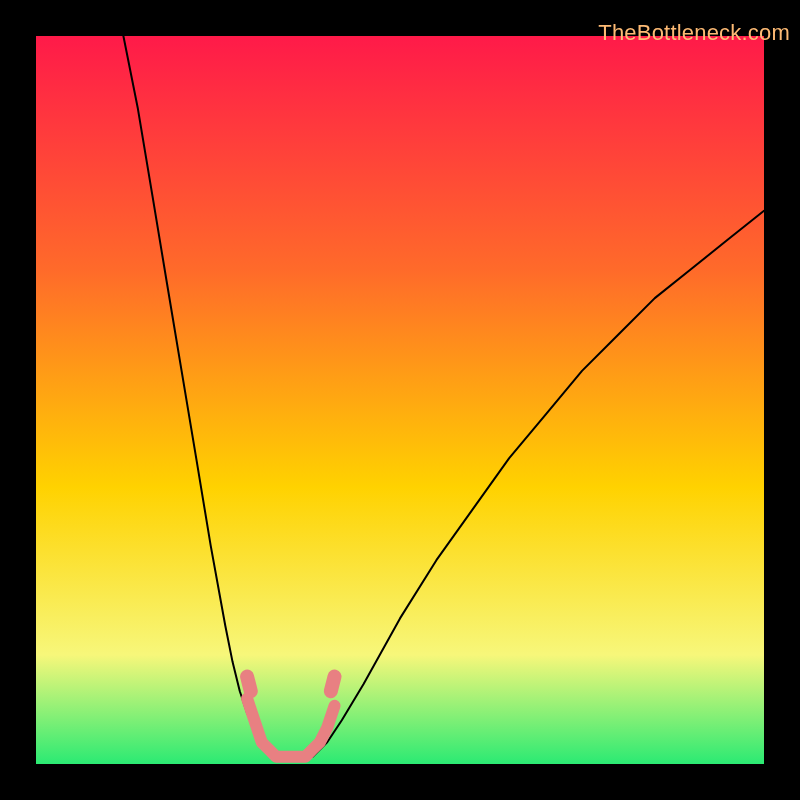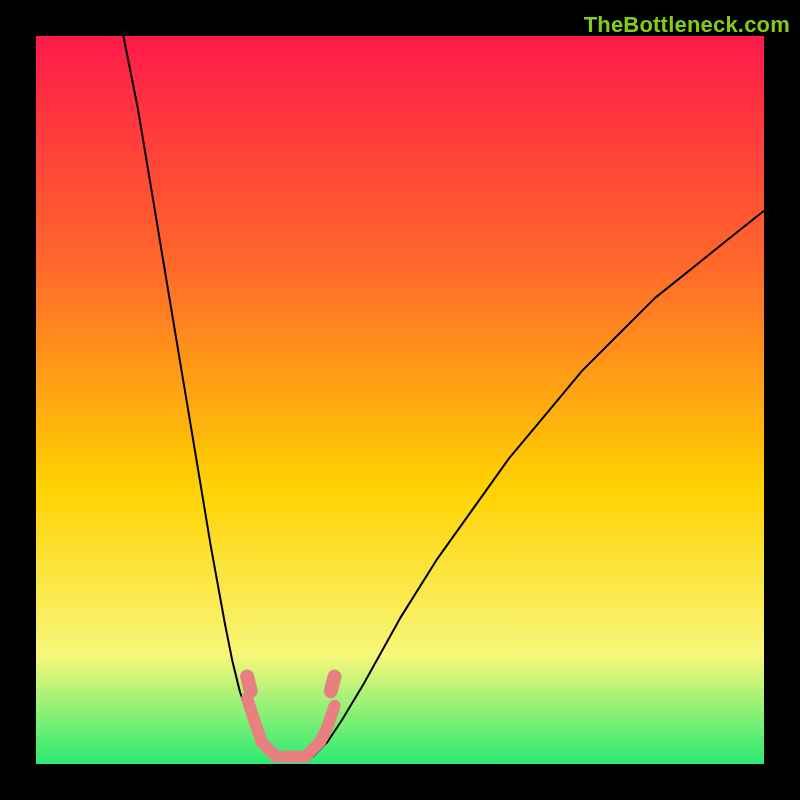--- a/index.html
+++ b/index.html
@@ -19,11 +19,11 @@
   }
   .watermark {
     position: absolute;
-    top: 12px;
+    top: 20px;
     right: 10px;
-    color: #84cc16;
+    color: #fdba74;
     font-size: 22px;
-    font-weight: 700;
+    font-weight: 400;
     letter-spacing: 0.2px;
     z-index: 10;
   }

